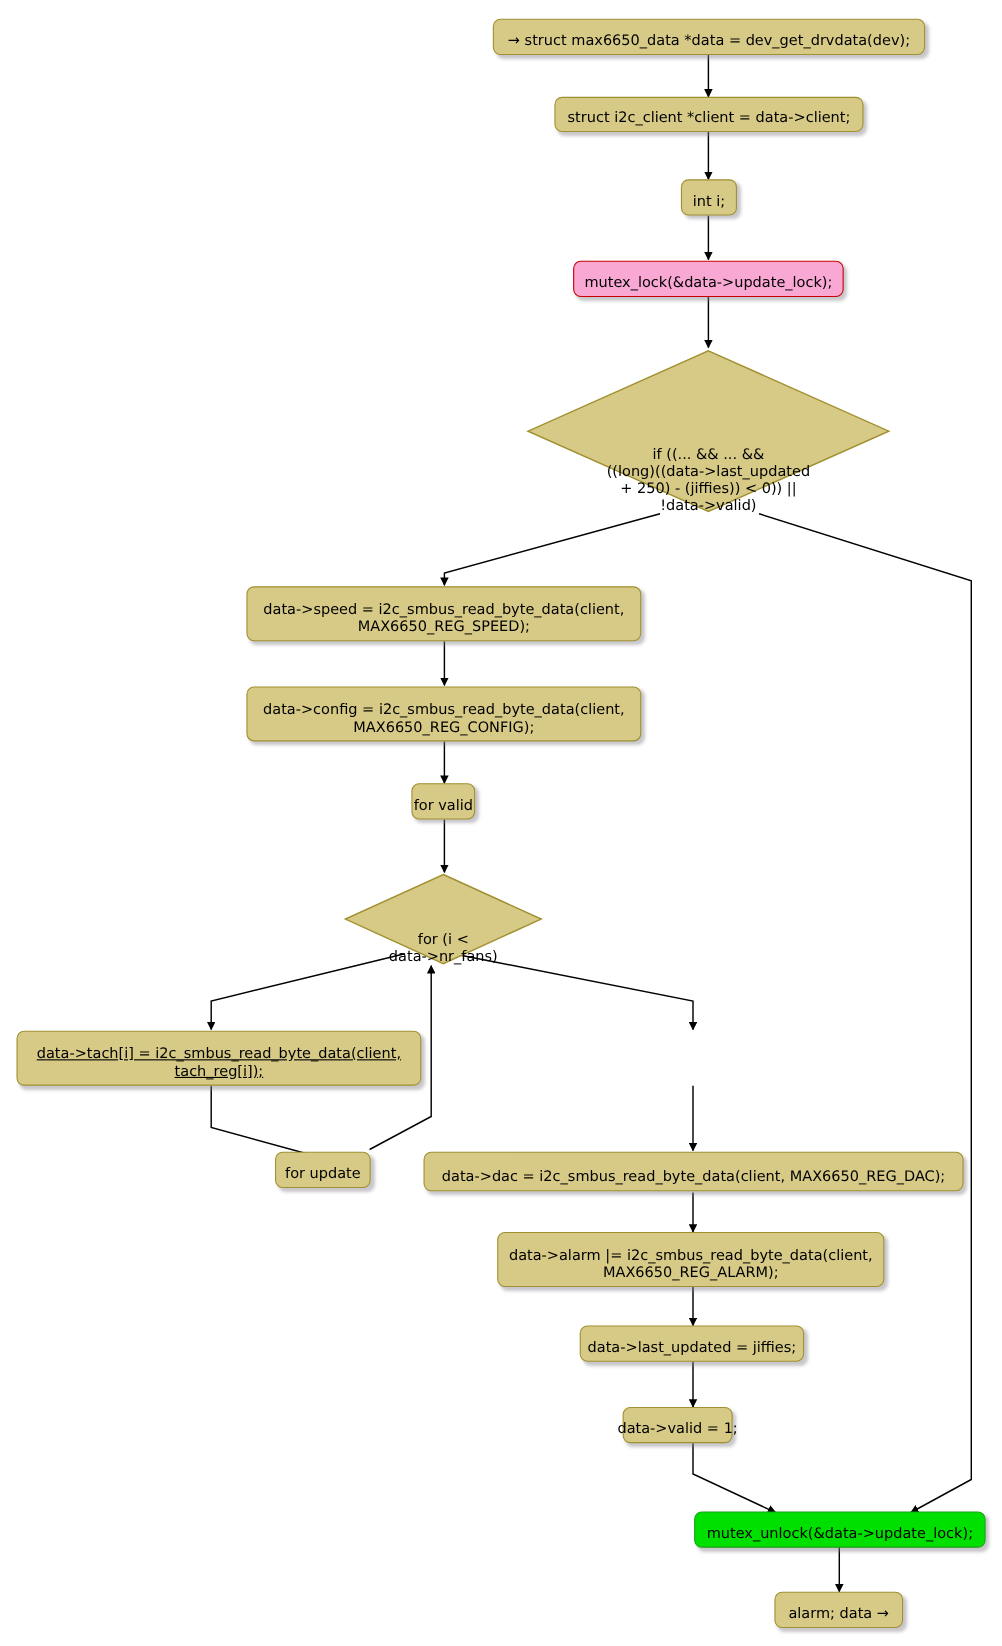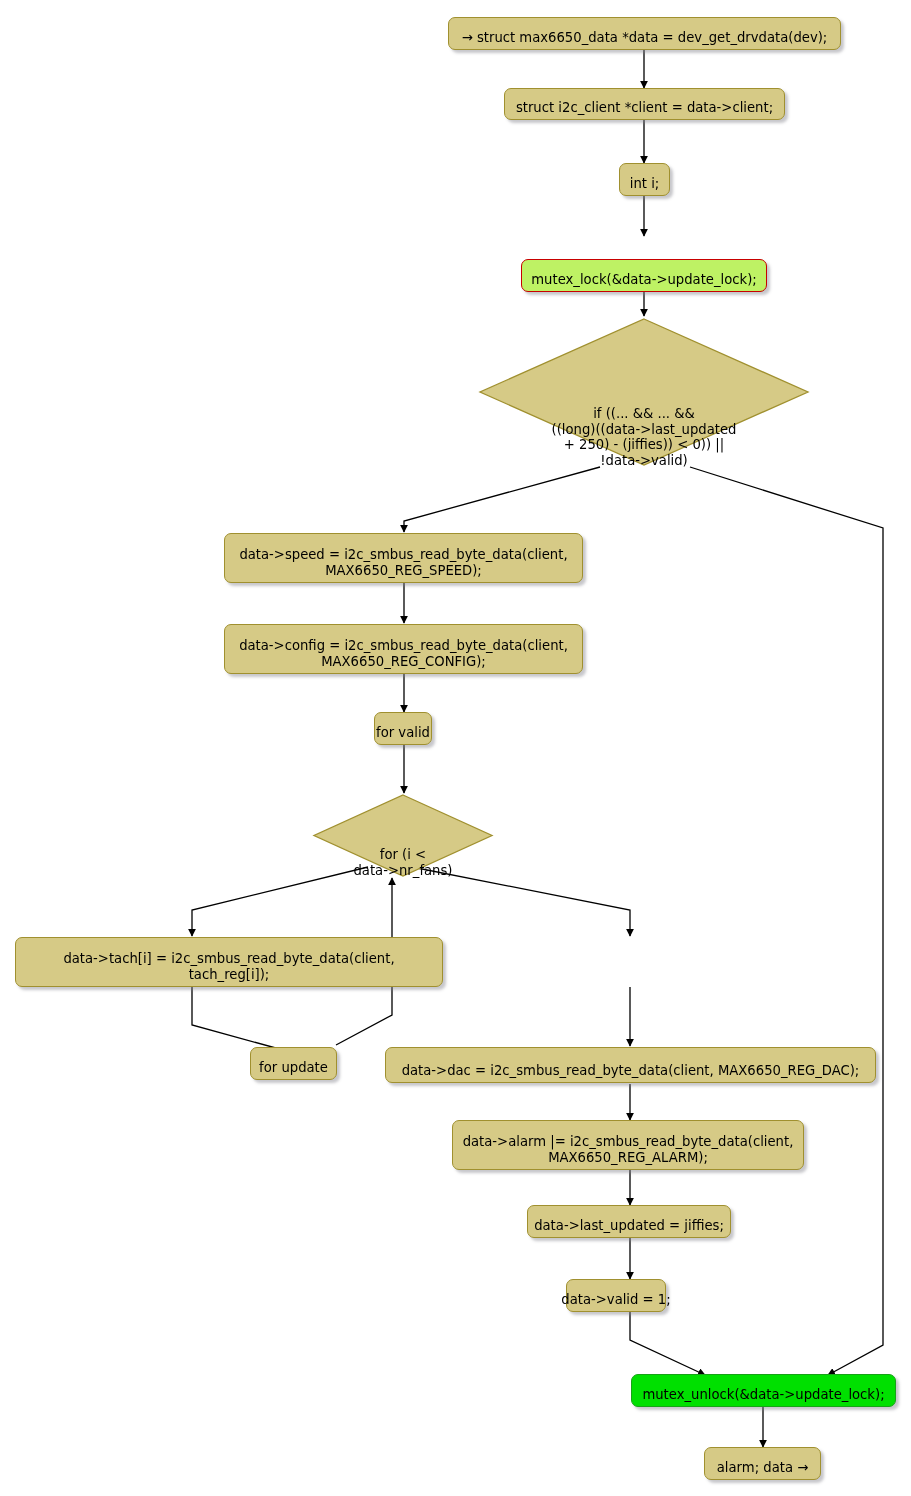--- a/index.html
+++ b/index.html
@@ -47,8 +47,7 @@
   }
   .node.box.red {
     border-color: #c80000;
-    background: #bef264;
-    margin-top: 22px;
+    background: #f9a8d4;
   }
   .node.box.green {
     border-color: #17a317;

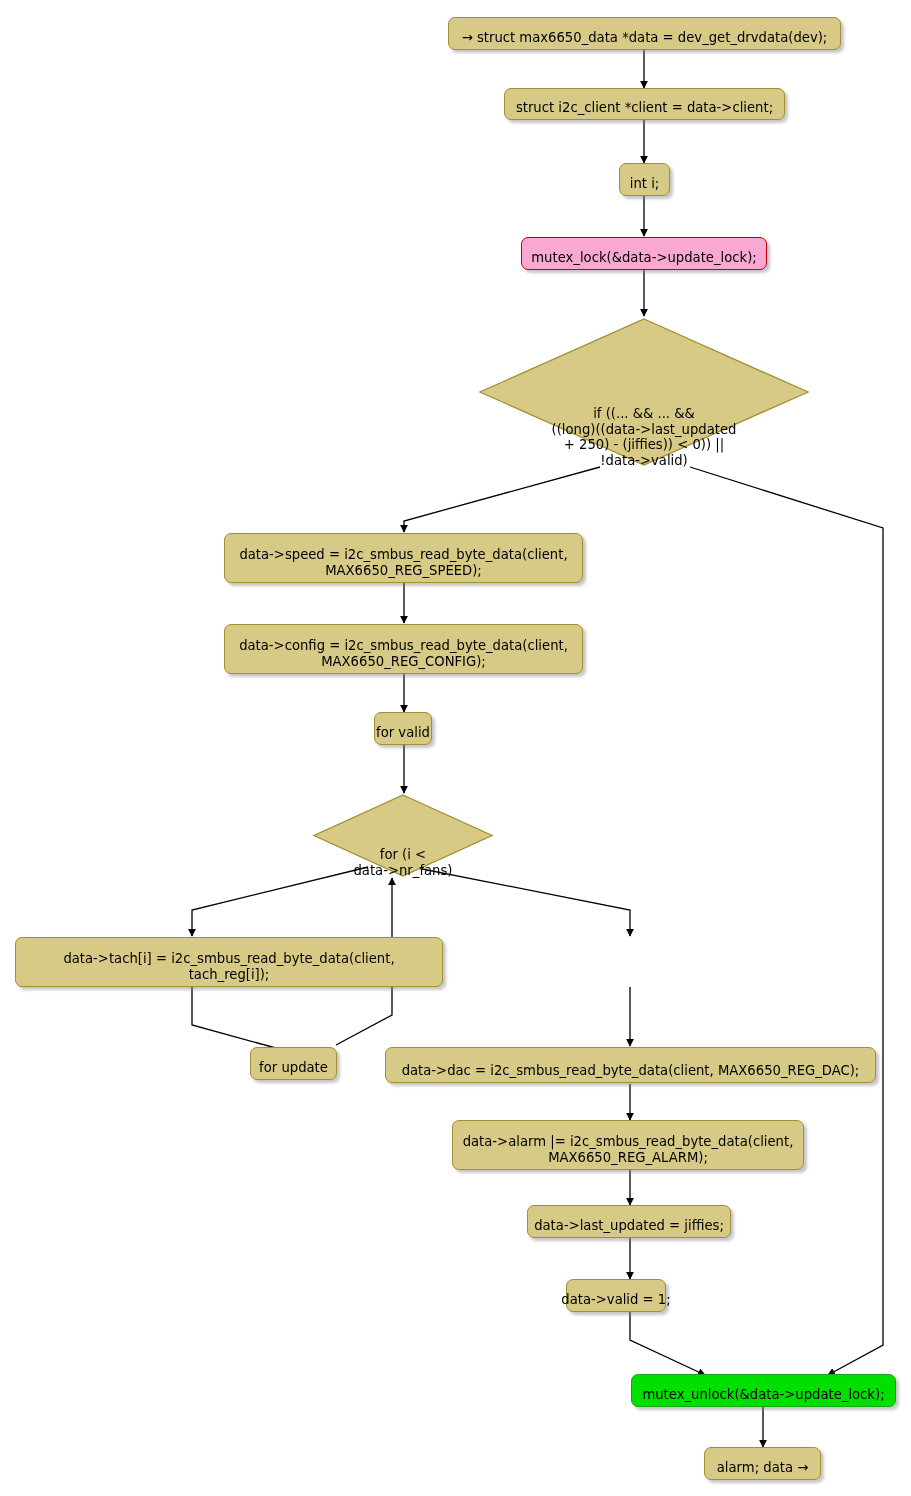--- a/index.html
+++ b/index.html
@@ -153,7 +153,7 @@
 data-&gt;nr_fans)</span>
   </div>
 
-  <div class="node box" style="left:15px; top:937px; width:428px; height:50px;">
+  <div class="node box" style="left:15px; top:937px; width:368px; height:50px;text-decoration:underline;">
     <span class="label">data-&gt;tach[i] = i2c_smbus_read_byte_data(client,
 tach_reg[i]);</span>
   </div>

